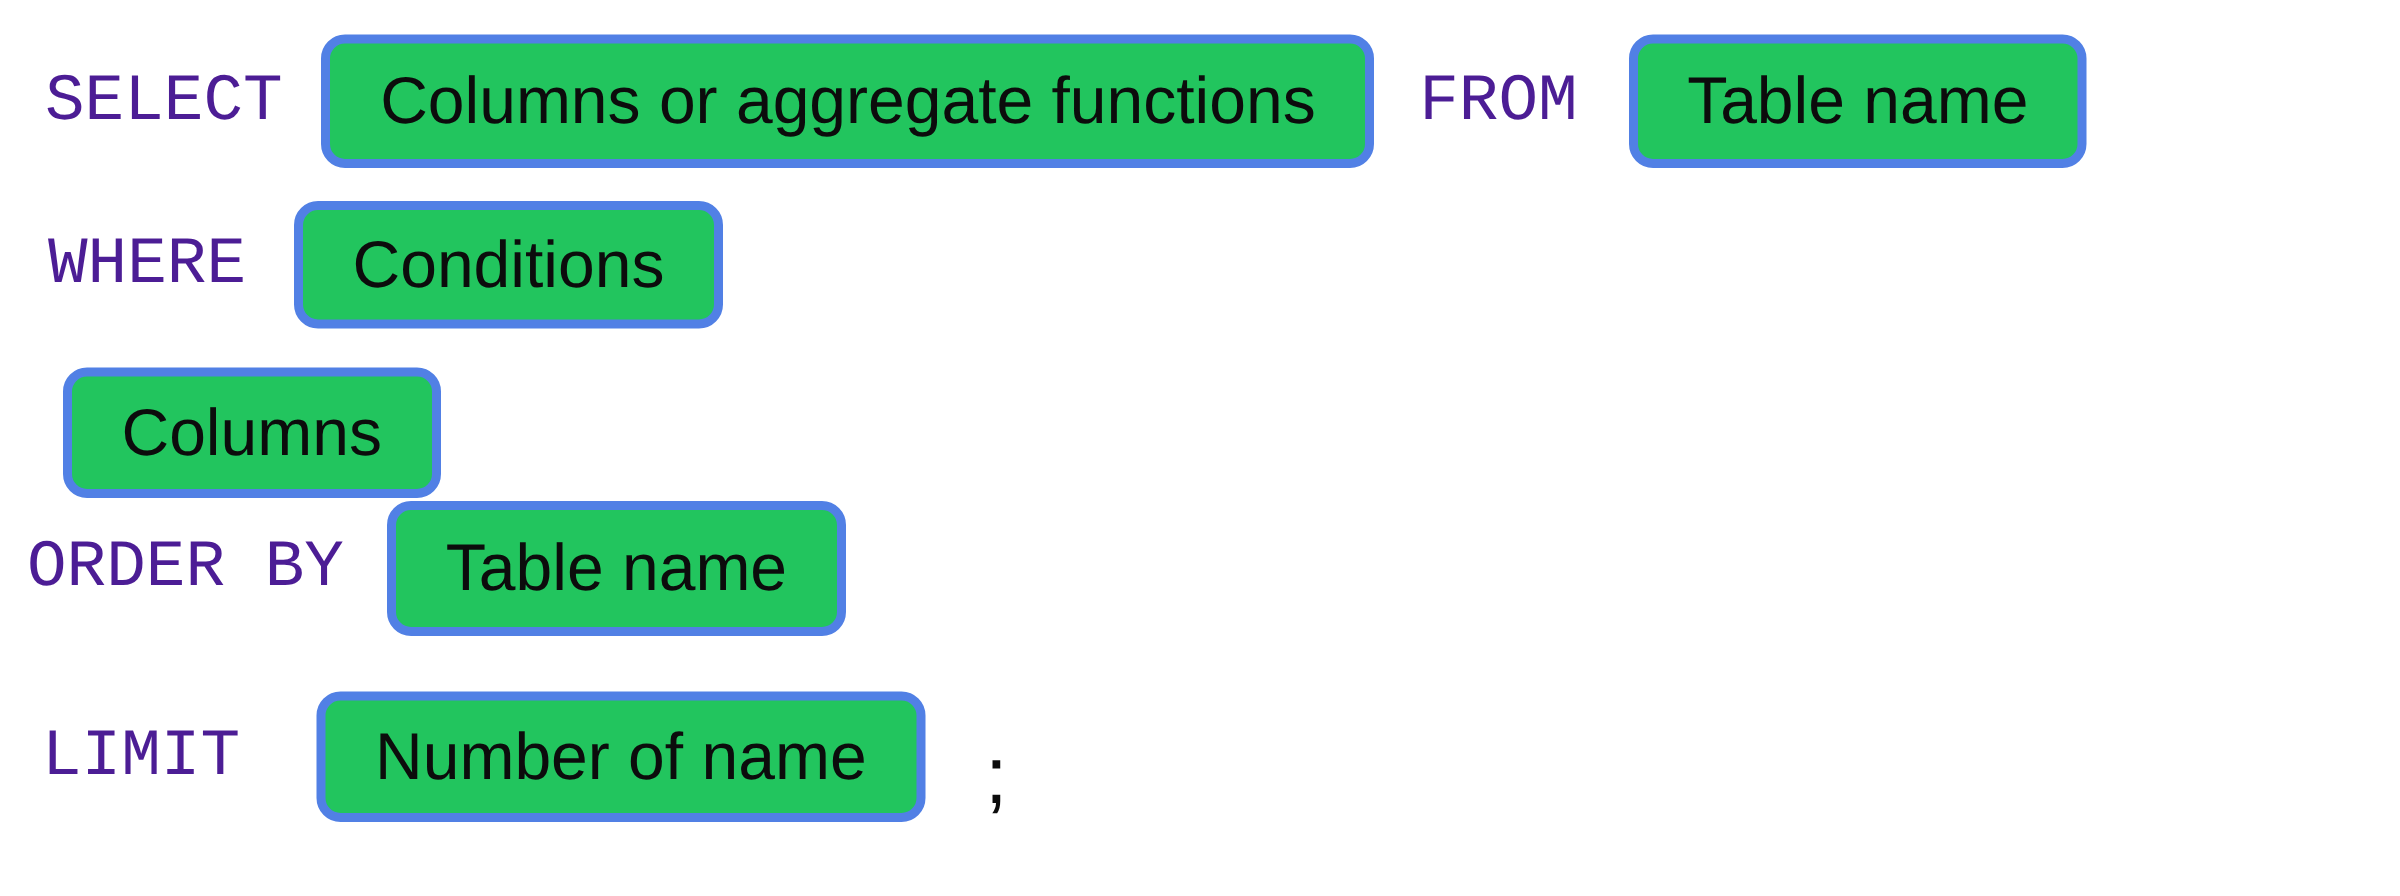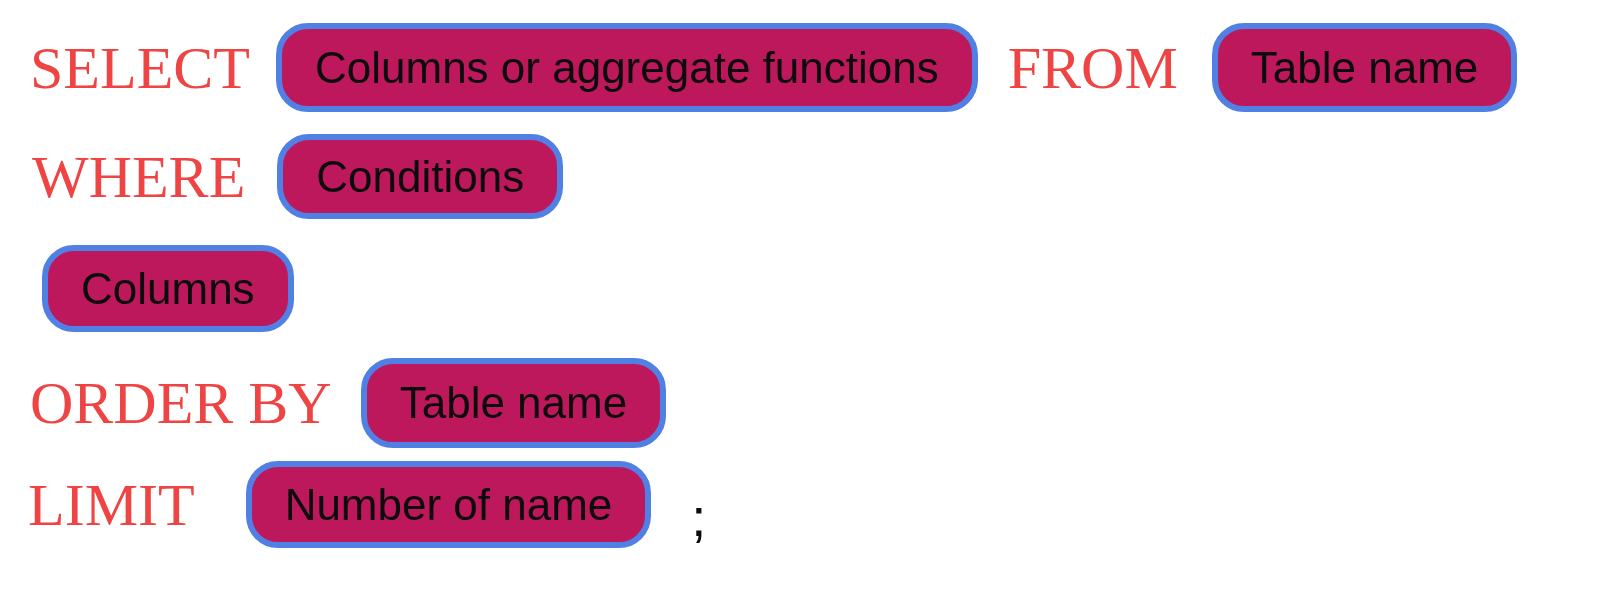--- a/index.html
+++ b/index.html
@@ -25,10 +25,10 @@
   }
   .kw {
     align-self: center;
-    font-family: Liberation Serif, serif;
-    font-size: 60px;
+    font-family: Liberation Mono, monospace;
+    font-size: 44px;
     line-height: 1;
-    color: #ef4444;
+    color: #4c1d95;
     white-space: pre;
   }
   .box {

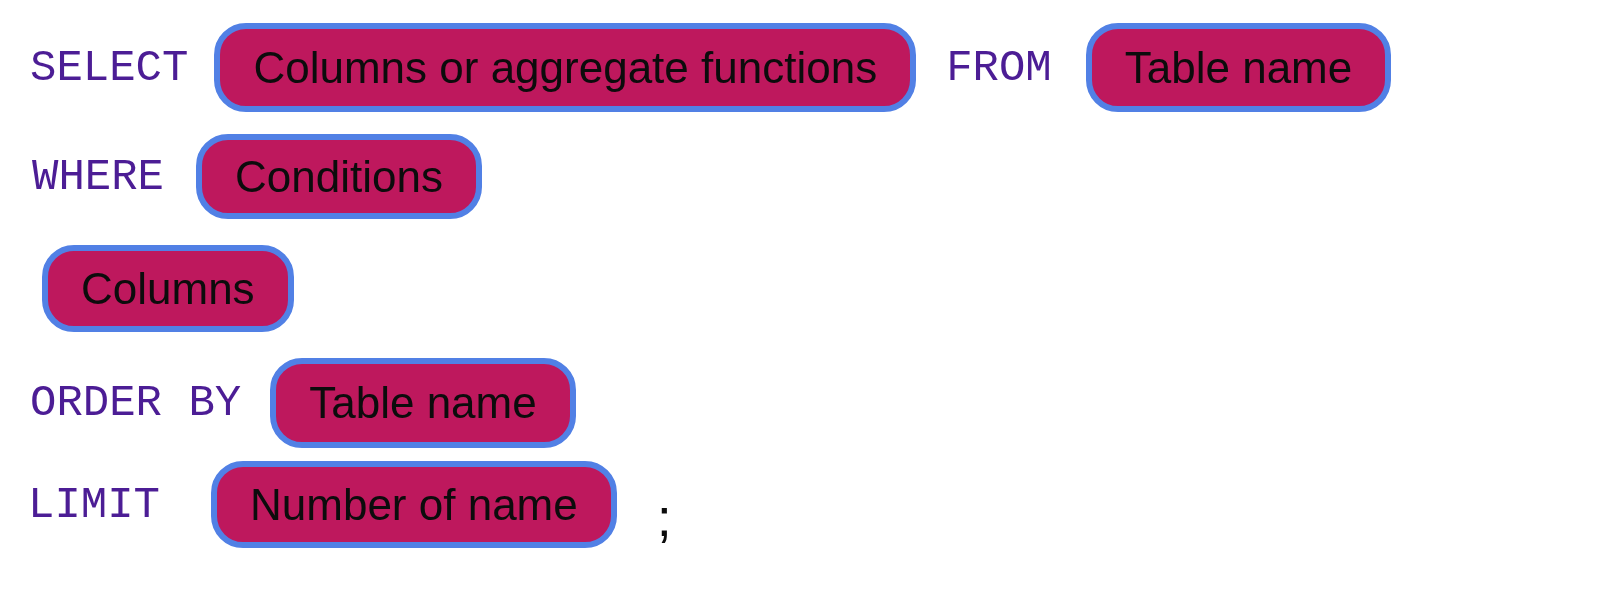--- a/index.html
+++ b/index.html
@@ -35,8 +35,8 @@
     display: flex;
     align-items: center;
     border: 6px solid var(--accent);
-    border-radius: 32px;
-    background: #be185d;
+    border-radius: 16px;
+    background: #22c55e;
     padding: 0 33px;
   }
   .box-label {

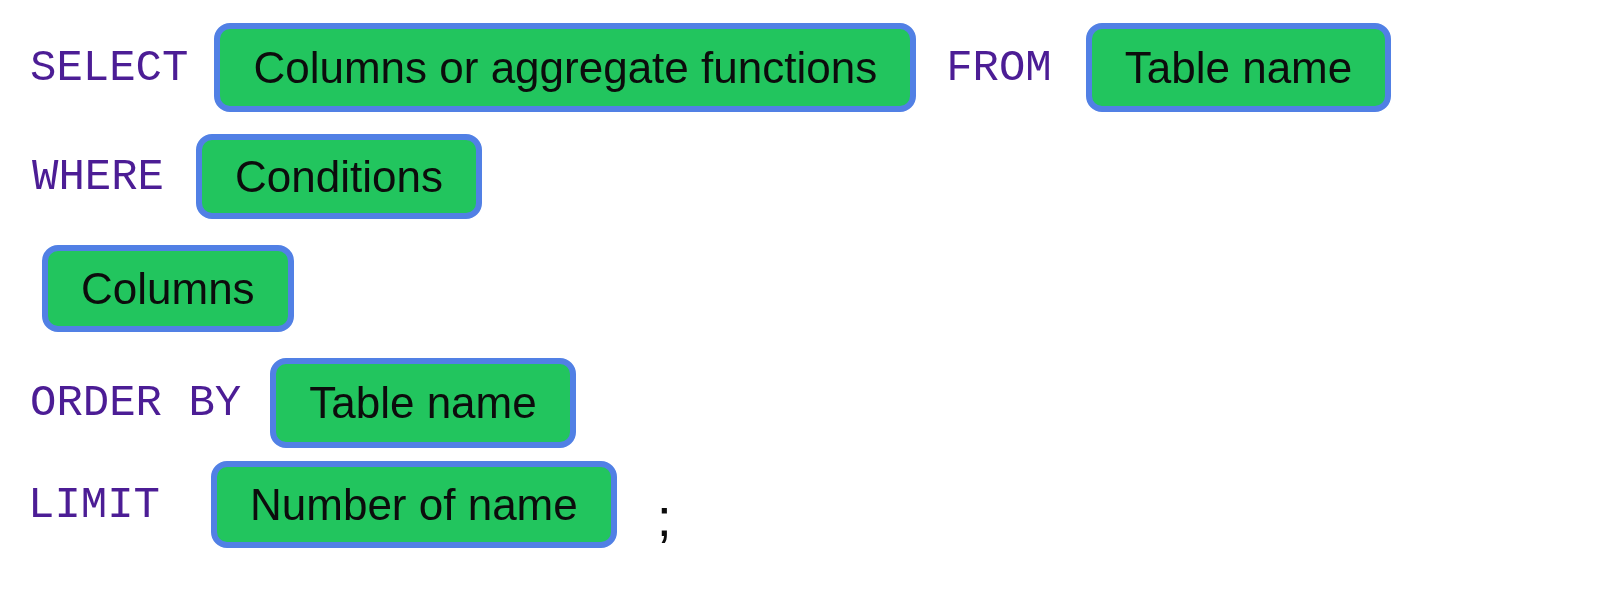--- a/index.html
+++ b/index.html
@@ -49,7 +49,7 @@
   .row1 { top: 23px;  height: 89px; margin-left: 30px; }
   .row2 { top: 134px; height: 85px; margin-left: 32px; }
   .row3 { top: 245px; height: 87px; margin-left: 30px; }
-  .row4 { top: 358px; height: 90px; margin-left: 30px; justify-content: center; }
+  .row4 { top: 334px; height: 90px; margin-left: 18px; justify-content: center; }
   .row5 { top: 461px; height: 87px; margin-left: 28px; gap: 48px; }
 
   .kw-from   { margin-left: 4px; }

